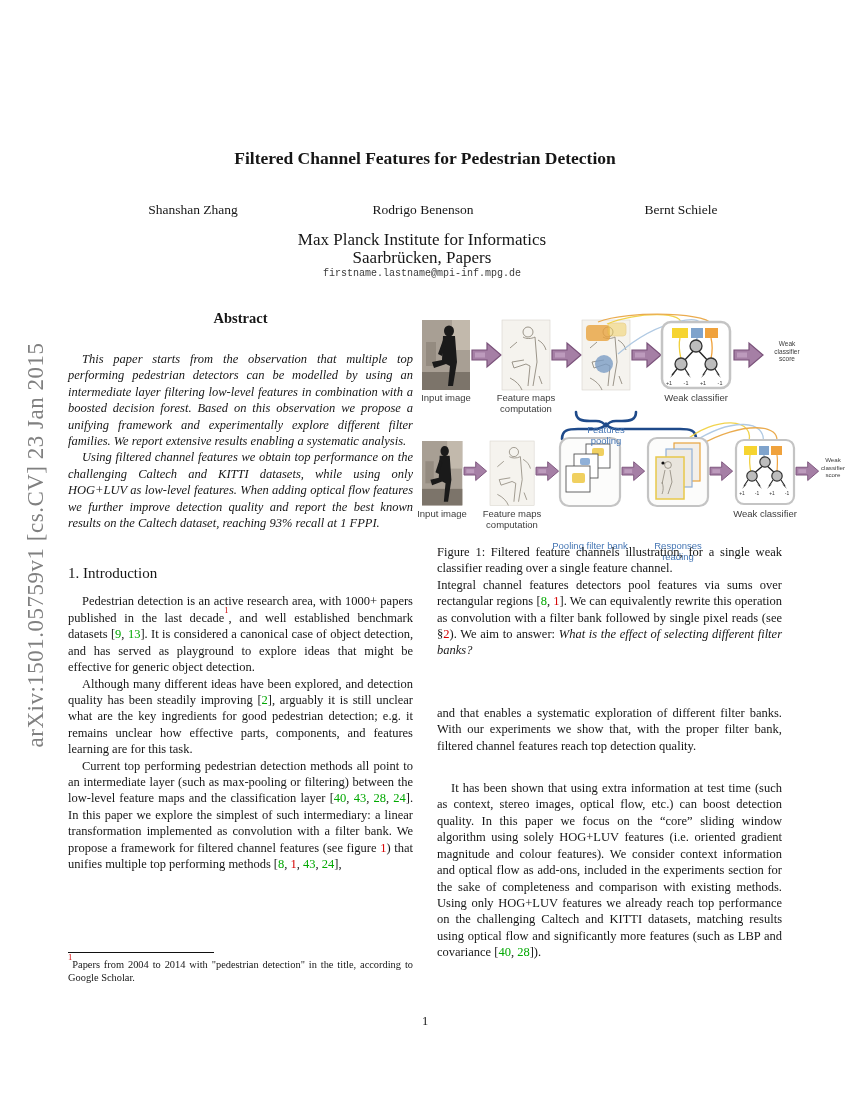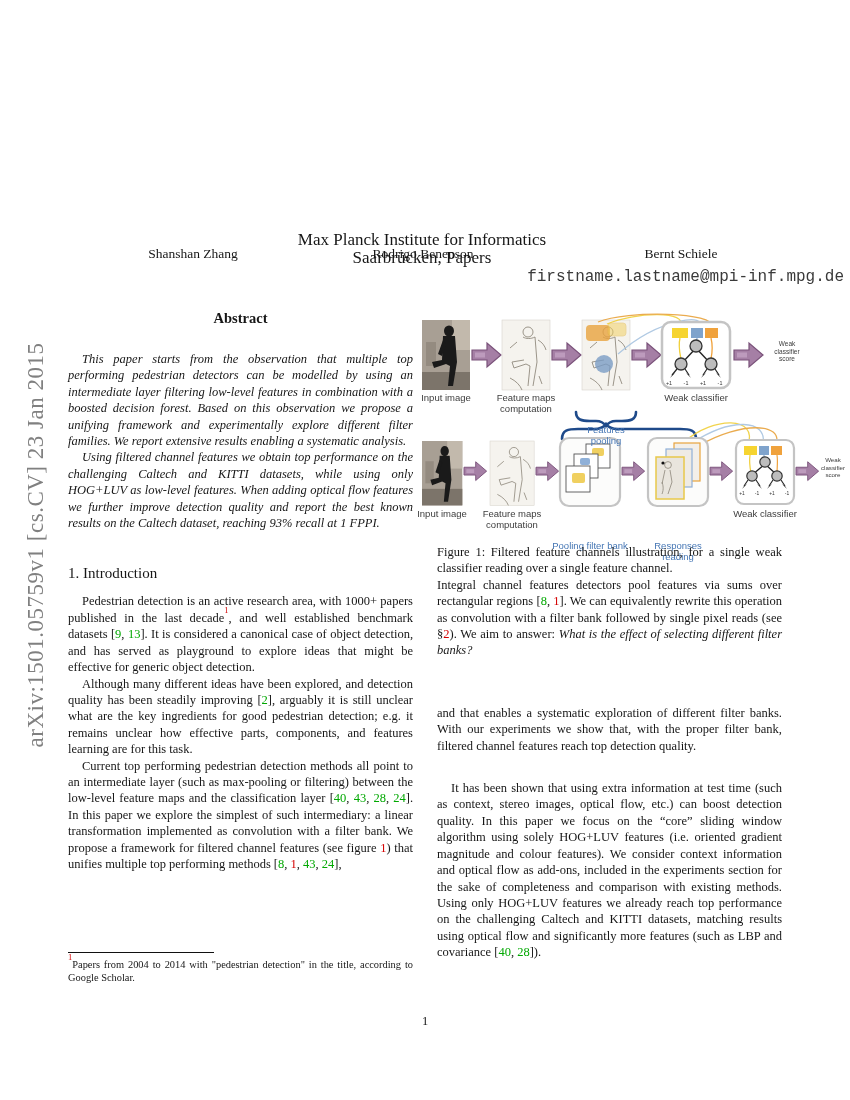--- a/index.html
+++ b/index.html
@@ -48,6 +48,7 @@
 
   <div class="watermark">arXiv:1501.05759v1  [cs.CV]  23 Jan 2015</div>
 
+  <h1 class="title">Filtered Channel Features for Pedestrian Detection</h1>
   <span class="author" style="left:193px;">Shanshan Zhang</span>
   <span class="author" style="left:423px;">Rodrigo Benenson</span>
   <span class="author" style="left:681px;">Bernt Schiele</span>

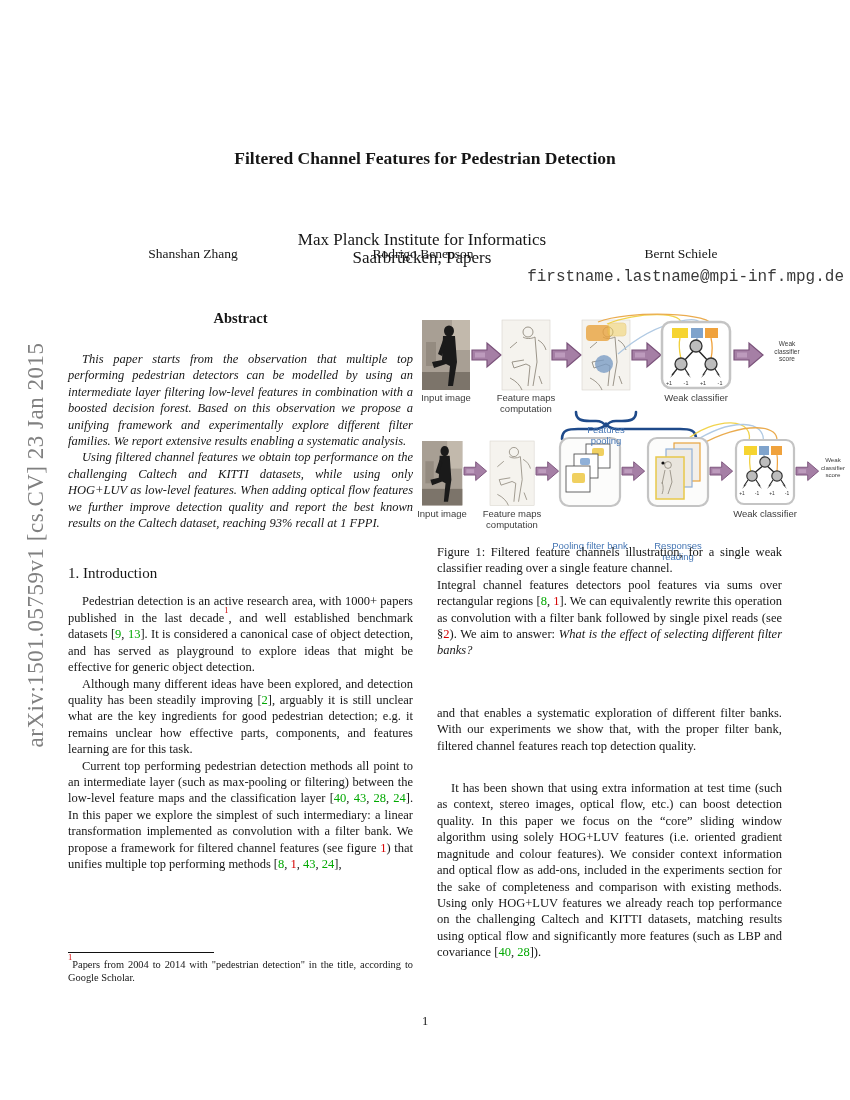--- a/index.html
+++ b/index.html
@@ -9,7 +9,7 @@
         white-space:nowrap;font-size:23px;letter-spacing:0.5px;color:var(--wm,#808080);}
   .title{position:absolute;top:148px;left:0;width:850px;text-align:center;margin:0;
         font-size:17.5px;font-weight:bold;}
-  .author{position:absolute;top:202px;transform:translateX(-50%);font-size:13.5px;white-space:nowrap;margin-top:44px;}
+  .author{position:absolute;top:202px;transform:translateX(-50%);font-size:13.5px;white-space:nowrap;}
   .affil{position:absolute;left:0;width:844px;text-align:center;font-size:17px;}
   .email{position:absolute;left:0;width:844px;text-align:right;
         font-family:"Liberation Mono","DejaVu Sans Mono",monospace;font-size:16px;color:#3a3a3a;}

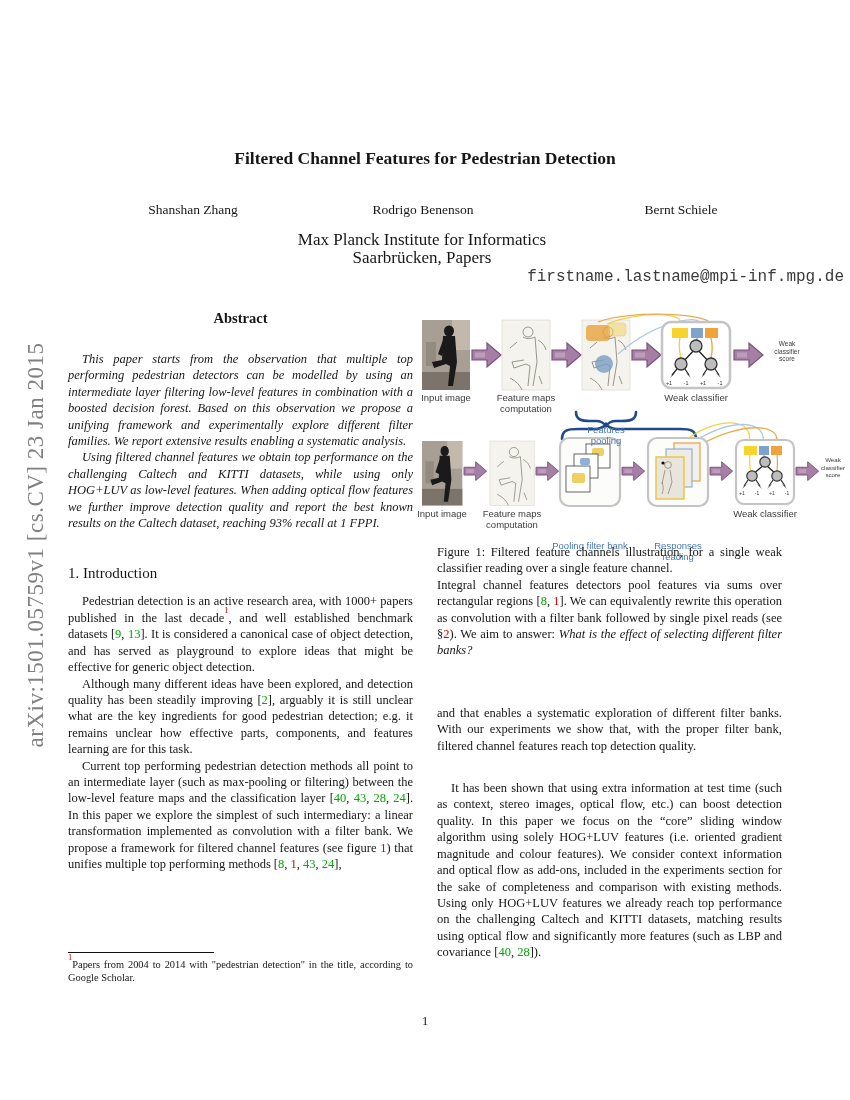--- a/index.html
+++ b/index.html
@@ -11,8 +11,8 @@
         font-size:17.5px;font-weight:bold;}
   .author{position:absolute;top:202px;transform:translateX(-50%);font-size:13.5px;white-space:nowrap;}
   .affil{position:absolute;left:0;width:844px;text-align:center;font-size:17px;}
-  .email{position:absolute;left:0;width:844px;text-align:right;
-        font-family:"Liberation Mono","DejaVu Sans Mono",monospace;font-size:16px;color:#3a3a3a;}
+  .email{position:absolute;left:0;width:844px;text-align:center;
+        font-family:"Liberation Mono","DejaVu Sans Mono",monospace;font-size:10px;color:#3a3a3a;}
   .col{position:absolute;width:345px;}
   .col-left{left:68px;top:302px;}
   .col-right{left:437px;top:312px;}

